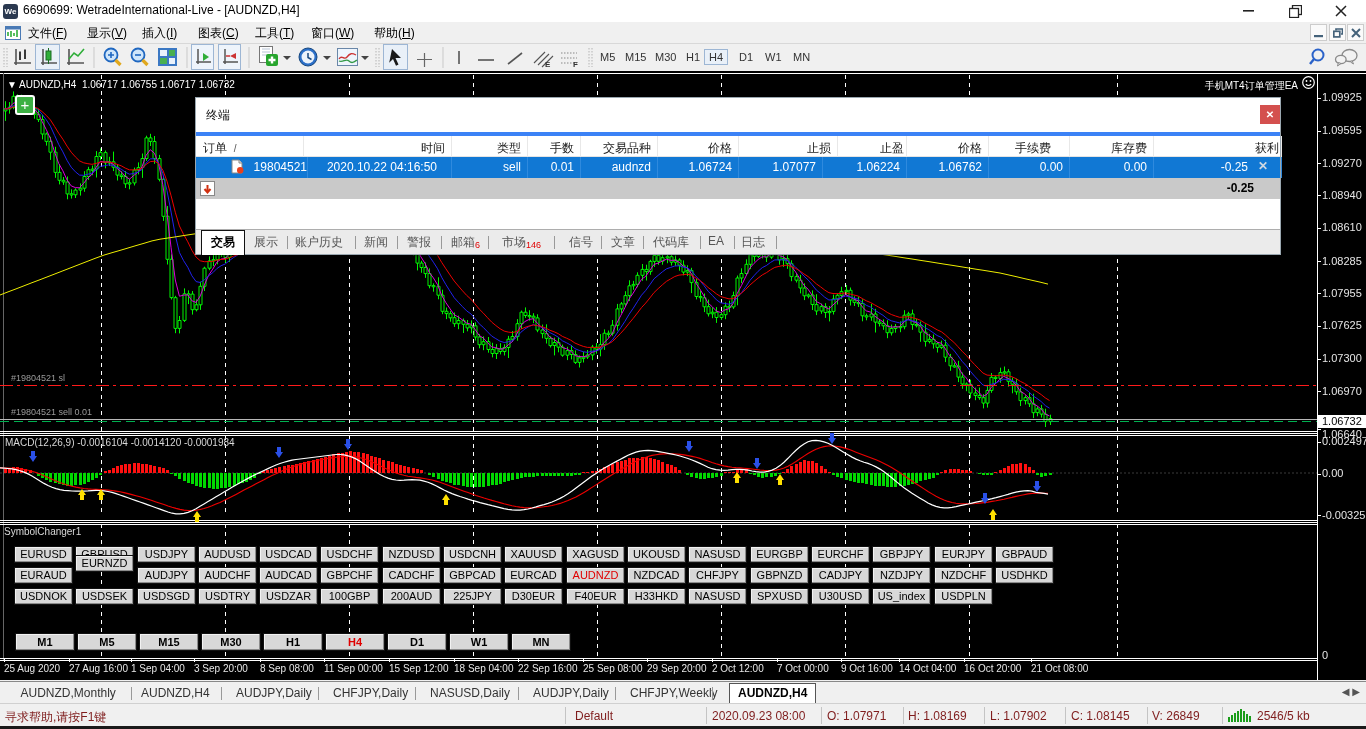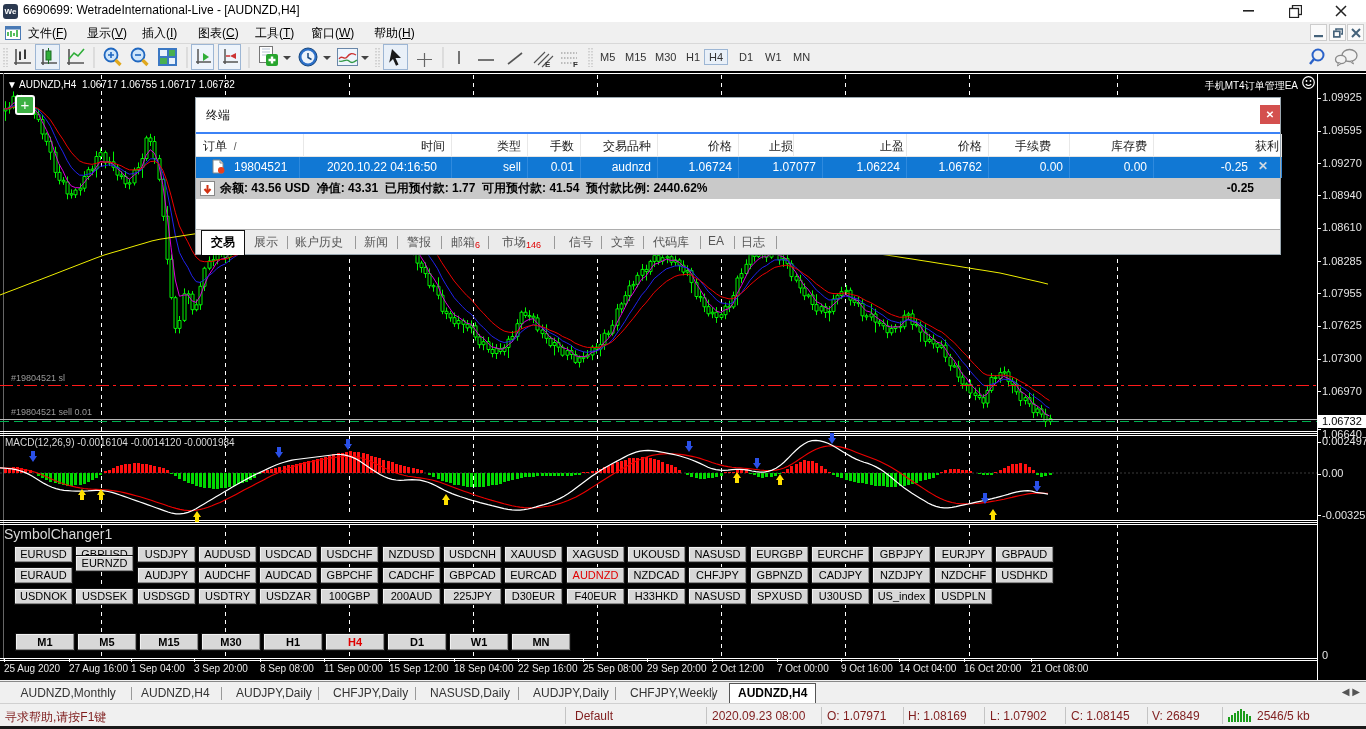--- a/index.html
+++ b/index.html
@@ -26,7 +26,7 @@
 #terminal { position:absolute; left:195px; top:97px; width:1086px; height:158px; background:#fff; border:1px solid #9aa7b0; box-shadow:1px 1px 2px rgba(0,0,0,0.4); }
 #ttitle { position:absolute; left:10px; top:9px; font-size:12px; color:#111; }
 #tclose { position:absolute; left:1064px; top:7px; width:20px; height:19px; background:#d4504e; color:#fff; font-size:10px; font-weight:bold; text-align:center; line-height:19px; }
-#thead { position:absolute; left:0; top:34px; width:1084px; height:25px; border-top:2px solid #3b82f6; border-bottom:1px solid #e4e4e4; }
+#thead { position:absolute; left:0; top:34px; width:1084px; height:25px; border-top:4px solid #3b82f6; border-bottom:1px solid #e4e4e4; }
 .hc { position:absolute; top:0; height:24px; font-size:12px; color:#222; text-align:right; line-height:24px; border-right:1px solid #e8e8e8; }
 #trow { position:absolute; left:0; top:59px; width:1084px; height:21px; background:#1178d4; }
 .dc { position:absolute; top:0; height:21px; font-size:12px; color:#fff; text-align:right; line-height:21px; border-right:1px solid #2f8ade; }

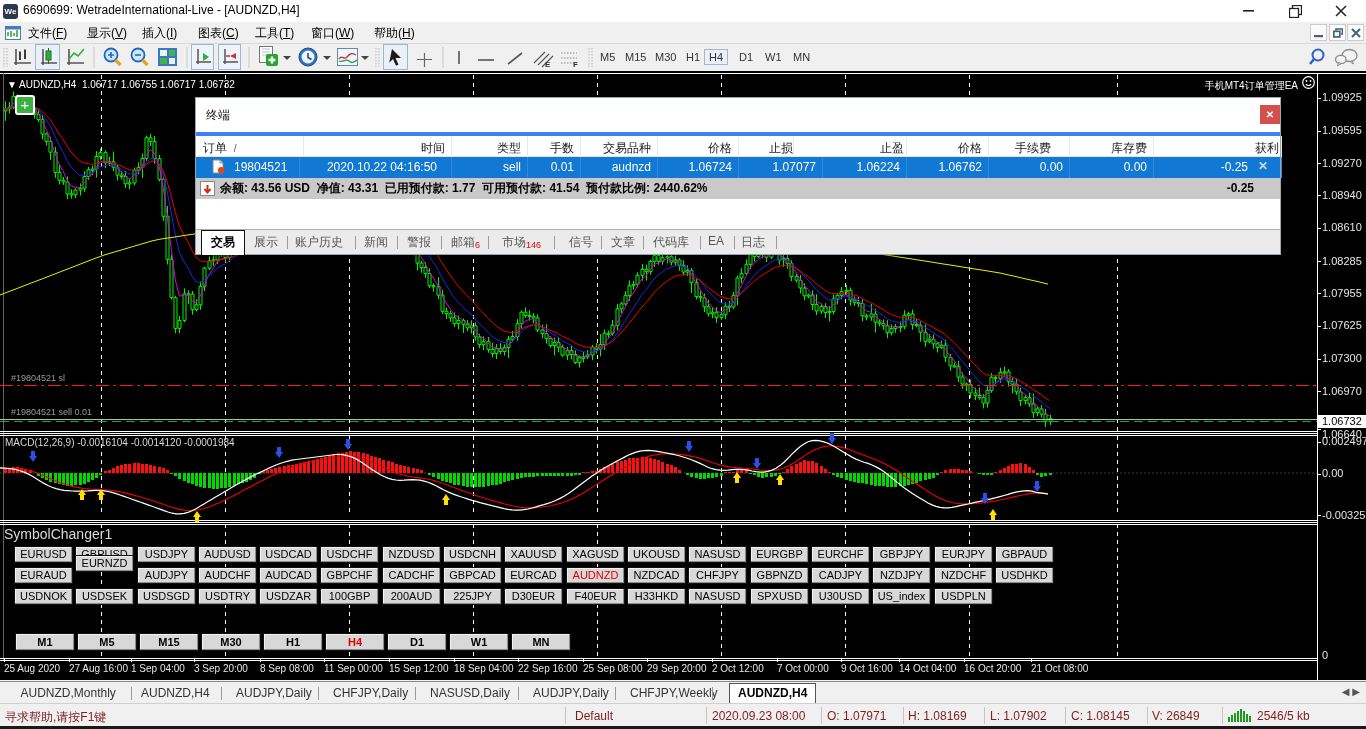--- a/index.html
+++ b/index.html
@@ -415,7 +415,7 @@
 <div class="hc" style="left:332px;width:53px;padding-right:6px">手数</div>
 <div class="hc" style="left:385px;width:77px;padding-right:6px">交易品种</div>
 <div class="hc" style="left:462px;width:81px;padding-right:6px">价格</div>
-<div class="hc" style="left:514px;width:84px;">止损</div>
+<div class="hc" style="left:558px;width:84px;padding-right:6px">止损</div>
 <div class="hc" style="left:627px;width:84px;padding-right:2px">止盈</div>
 <div class="hc" style="left:711px;width:82px;padding-right:6px">价格</div>
 <div class="hc" style="left:793px;width:81px;padding-right:18px">手续费</div>

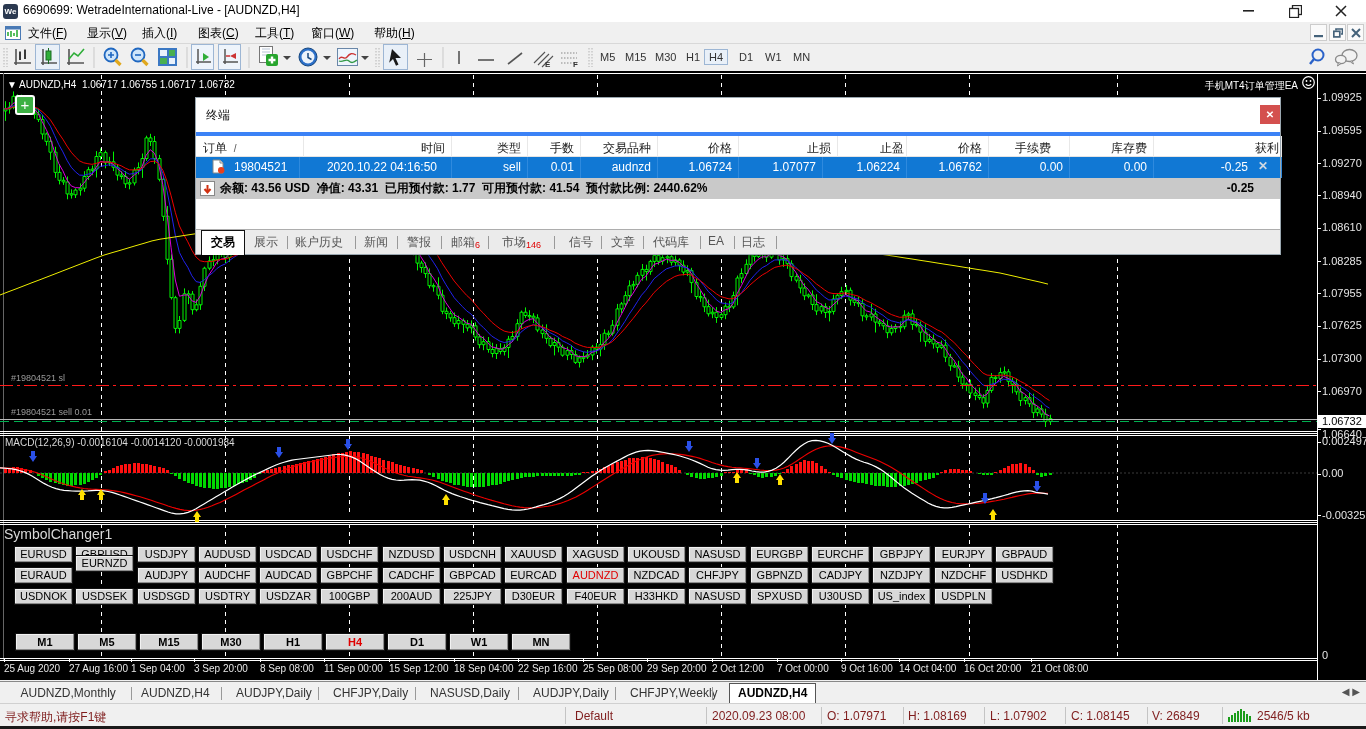--- a/index.html
+++ b/index.html
@@ -423,7 +423,7 @@
 <div class="hc" style="left:958px;width:128px;padding-right:2px">获利</div>
     </div>
  <div id="trow">
-      <div class="dc" style="left:0px;width:104px;text-align:center;padding-left:4px">
+      <div class="dc" style="left:0px;width:112px;text-align:right;padding-left:4px">
 <svg width="13" height="15" viewBox="0 0 13 15" style="vertical-align:-3px">
           <path d="M1 1h7l3 3v10H1z" fill="#fff" stroke="#888"></path>
           <path d="M8 1v3h3" fill="#e8e8e8" stroke="#888"></path>

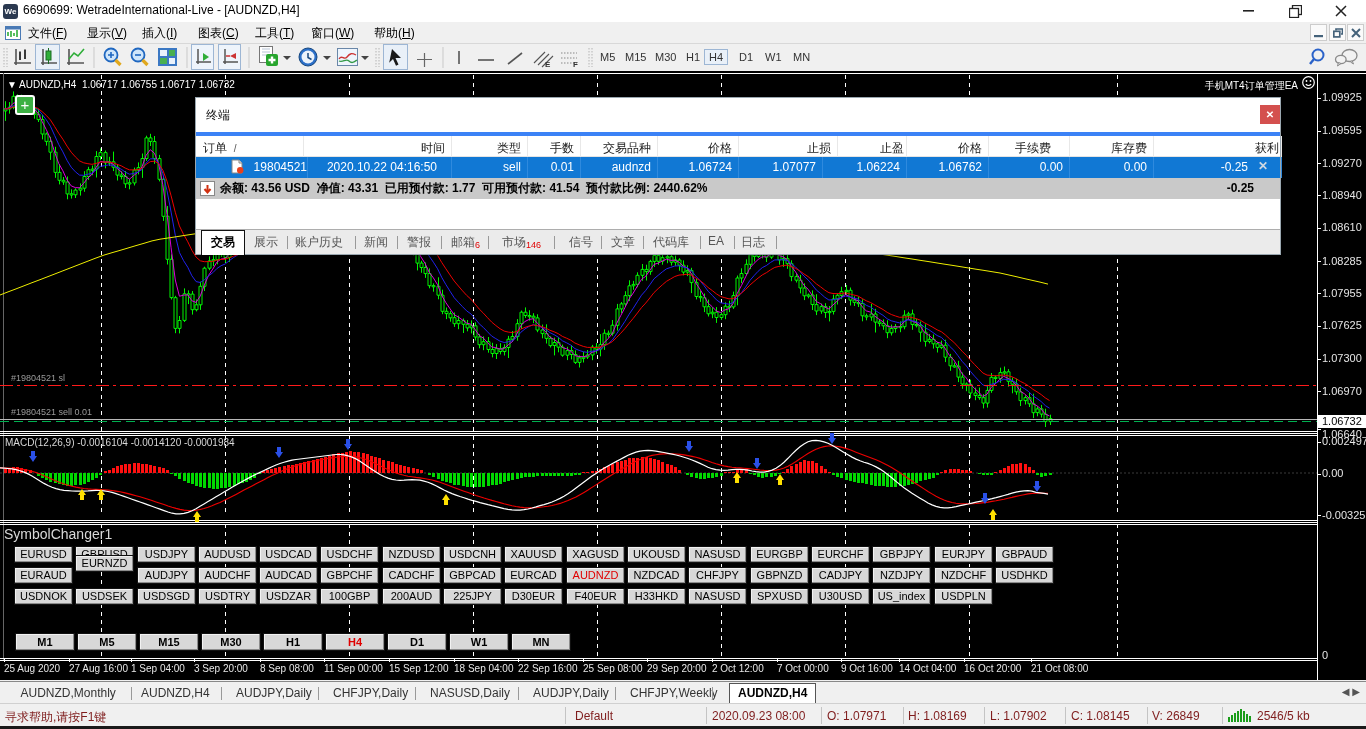--- a/index.html
+++ b/index.html
@@ -447,7 +447,6 @@
       <div class="ic"><svg width="13" height="13" viewBox="0 0 13 13">
           <path d="M6.5 2v6M3.5 6l3 3.5 3-3.5" stroke="#d03010" stroke-width="2" fill="none"></path>
         </svg></div>
-  <div id="tsumtext">余额: 43.56 USD&nbsp; 净值: 43.31&nbsp; 已用预付款: 1.77&nbsp; 可用预付款: 41.54&nbsp; 预付款比例: 2440.62%</div>
   <div id="tsumpl">-0.25</div>
  </div>
  <div id="ttabs">

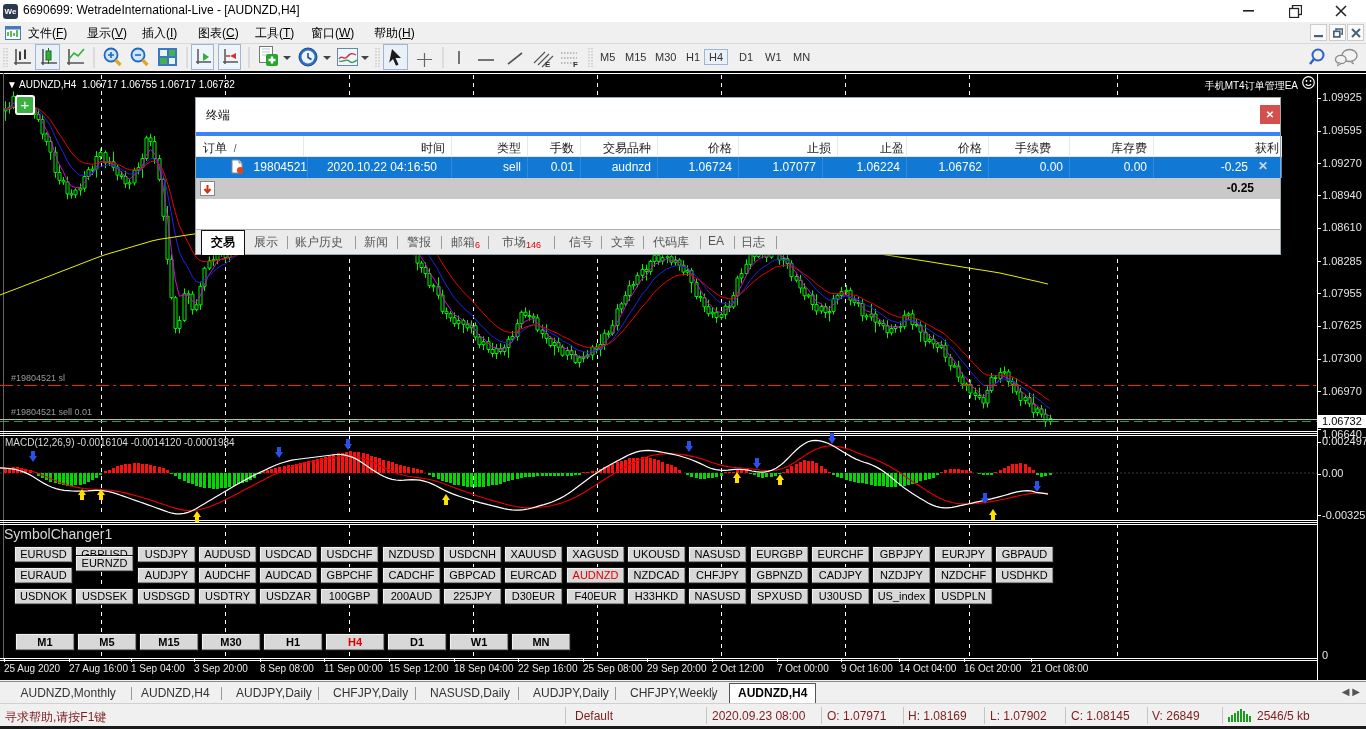--- a/index.html
+++ b/index.html
@@ -280,7 +280,7 @@
     </svg>
 <div id="plusbtn">+</div>
 <div style="position:absolute;left:5px;top:366px;color:#d8d8d8;font-size:10px">MACD(12,26,9) -0.0016104 -0.0014120 -0.0001984</div>
-<div style="position:absolute;left:4px;top:455px;color:#d8d8d8;font-size:14px">SymbolChanger1</div>
+<div style="position:absolute;left:4px;top:455px;color:#d8d8d8;font-size:10px">SymbolChanger1</div>
 <div class="sb" style="left:14px;top:475px"><span>EURUSD</span></div>
 <div class="sb" style="left:75px;top:475px"><span>GBPUSD</span></div>
 <div class="sb" style="left:137px;top:475px"><span>USDJPY</span></div>

